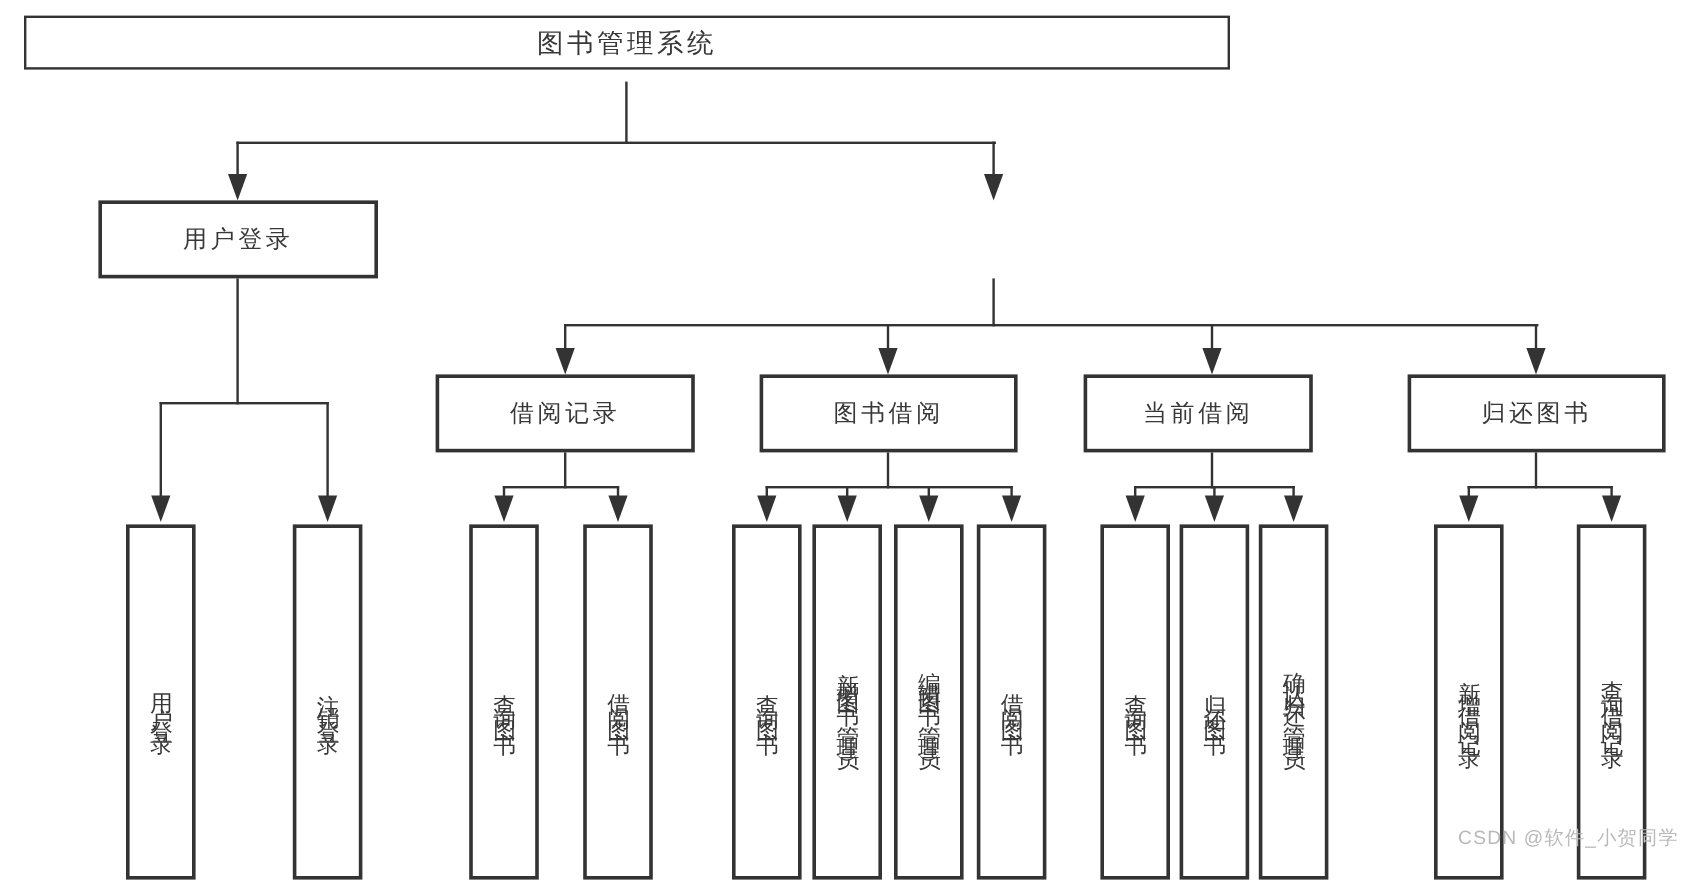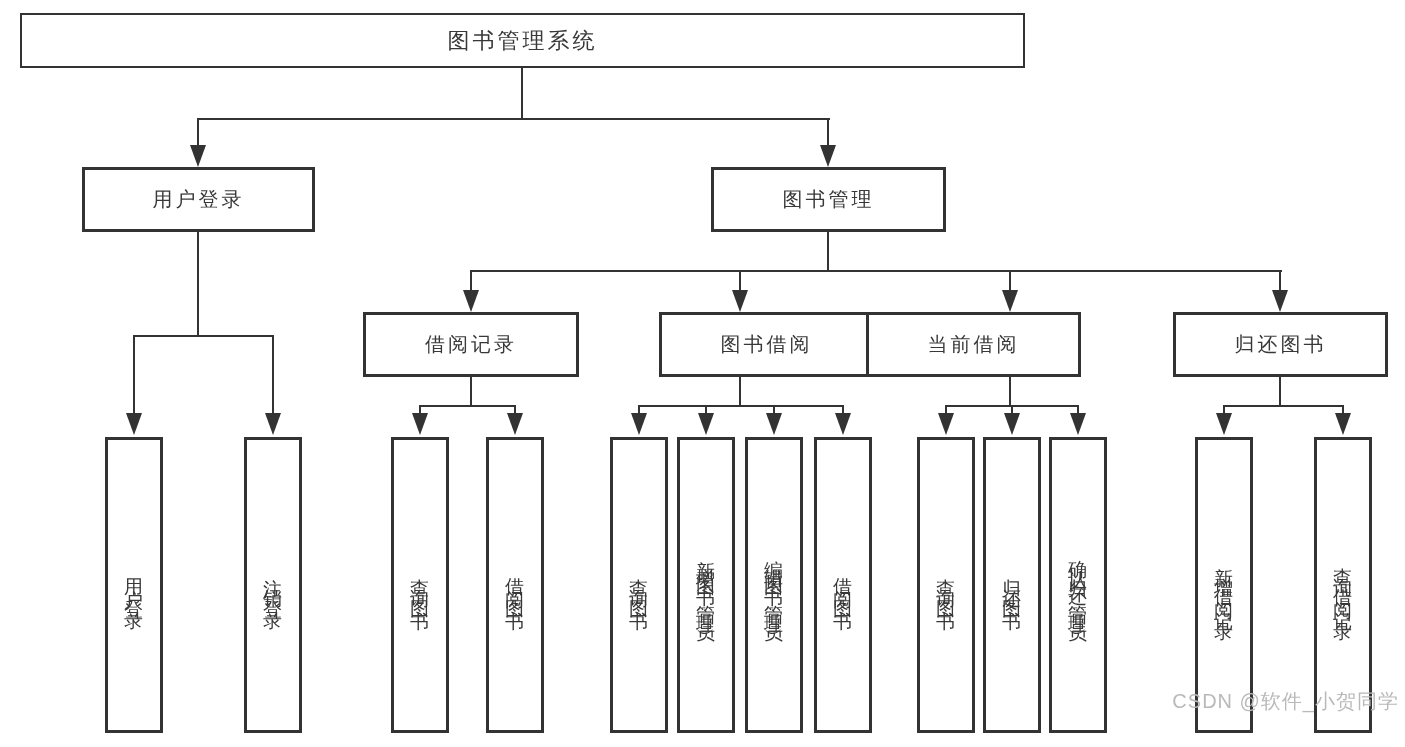--- a/index.html
+++ b/index.html
@@ -65,7 +65,7 @@
 
 <div class="stage">
 
-  <div class="box root" style="left:20px; top:13px; width:1005px; height:55px;">图书管理系统</div>
+  <div class="box root" style="left:20px; top:13px; width:1005px; height:45px;">图书管理系统</div>
 
   <div class="line" style="left:521px; top:68px; width:2px; height:51px;"></div>
   <div class="line" style="left:197px; top:118px; width:633px; height:2px;"></div>

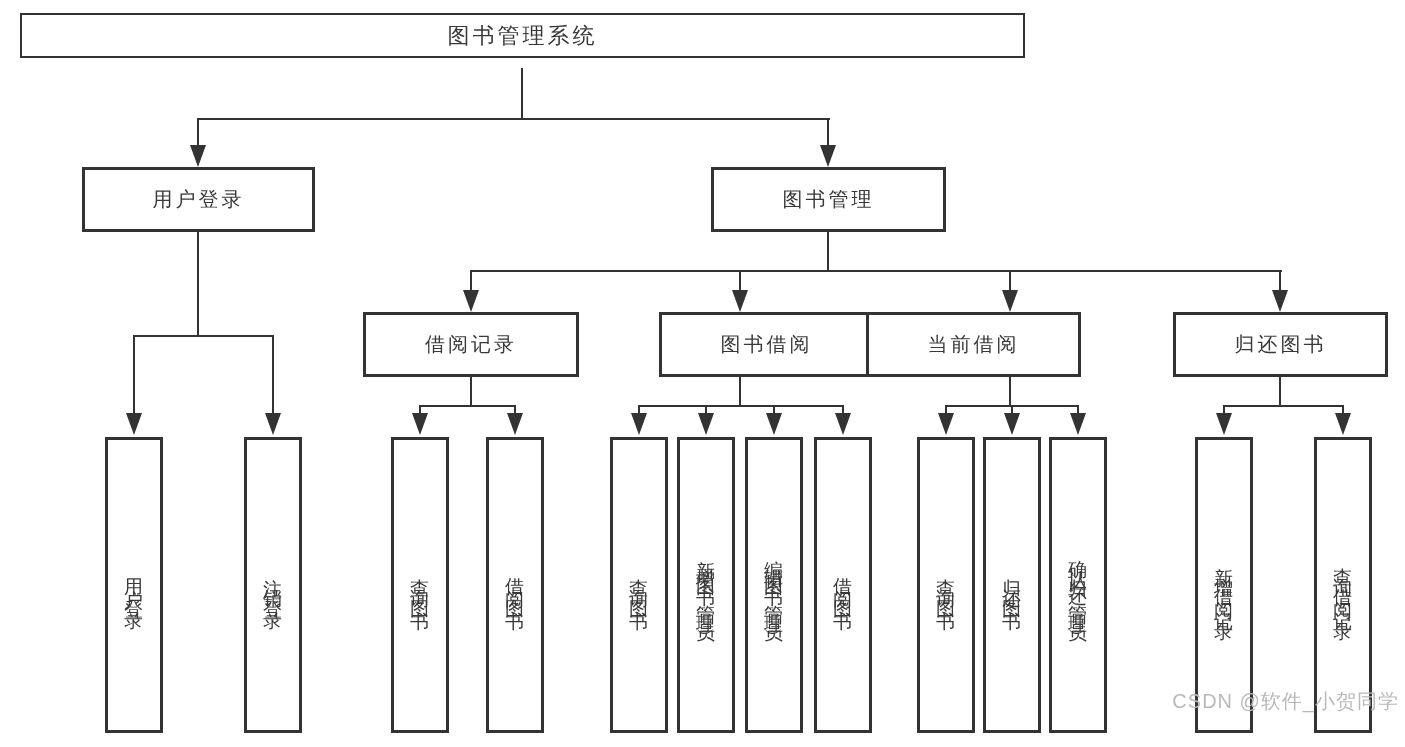--- a/index.html
+++ b/index.html
@@ -75,7 +75,6 @@
   <div class="arrow" style="left:820px; top:145px;"></div>
 
   <div class="box" style="left:82px; top:167px; width:233px; height:65px;">用户登录</div>
-  <div class="box" style="left:711px; top:167px; width:235px; height:65px;">图书管理</div>
 
   <div class="line" style="left:197px; top:232px; width:2px; height:105px;"></div>
   <div class="line" style="left:133px; top:335px; width:141px; height:2px;"></div>

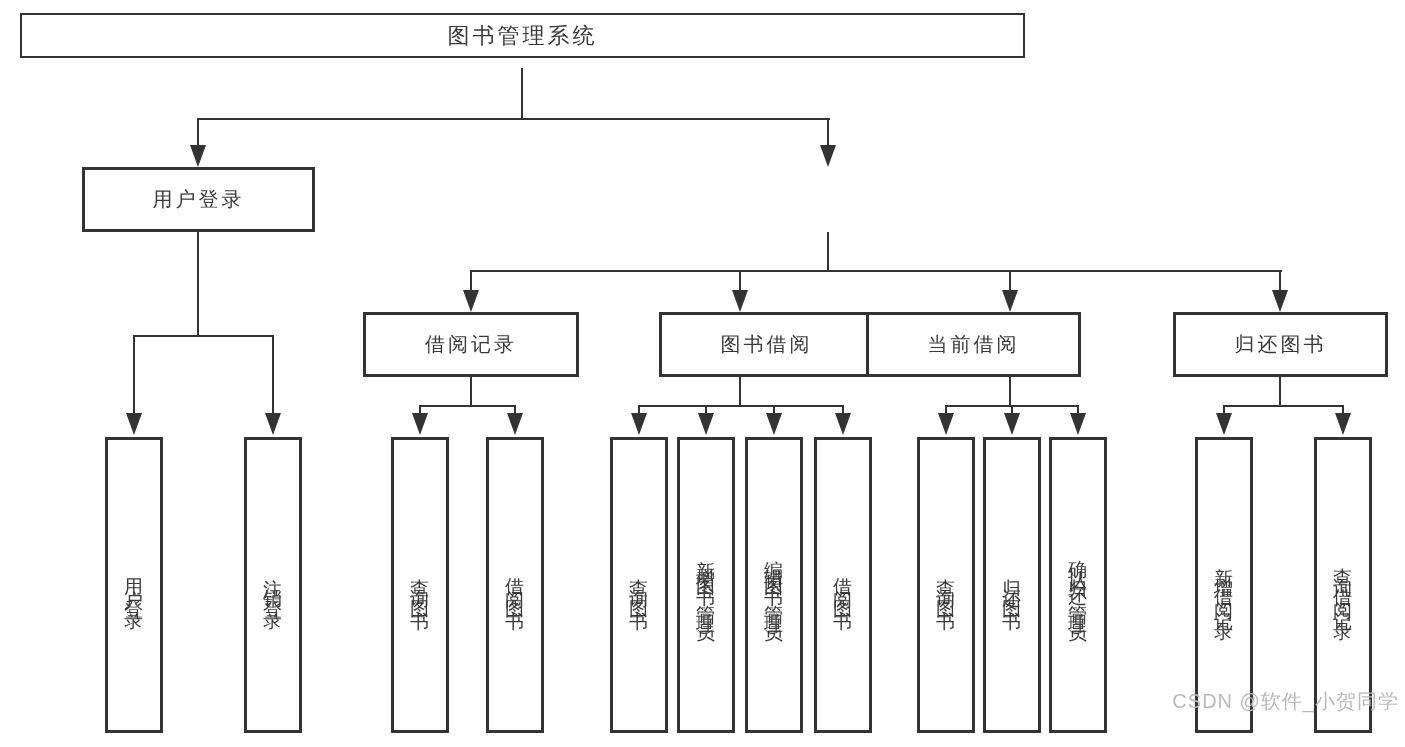--- a/index.html
+++ b/index.html
@@ -95,7 +95,7 @@
   <div class="arrow" style="left:1272px; top:290px;"></div>
 
   <div class="box" style="left:363px; top:312px; width:216px; height:65px;">借阅记录</div>
-  <div class="box" style="left:633px; top:312px; width:215px; height:65px;margin-left:26px;">图书借阅</div>
+  <div class="box" style="left:633px; top:312px; width:215px; height:65px;">图书借阅</div>
   <div class="box" style="left:866px; top:312px; width:215px; height:65px;">当前借阅</div>
   <div class="box" style="left:1173px; top:312px; width:215px; height:65px;">归还图书</div>
 

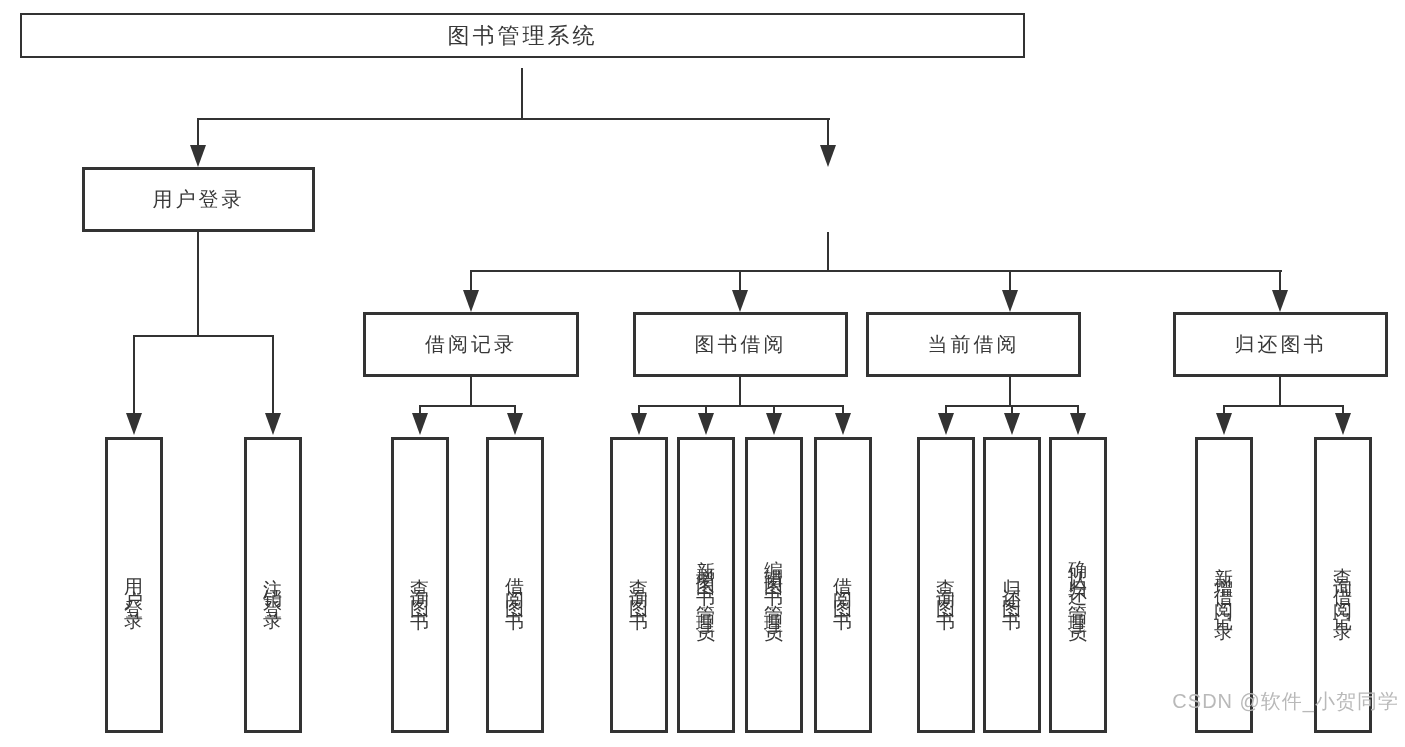--- a/index.html
+++ b/index.html
@@ -96,7 +96,7 @@
 
   <div class="box" style="left:363px; top:312px; width:216px; height:65px;">借阅记录</div>
   <div class="box" style="left:633px; top:312px; width:215px; height:65px;">图书借阅</div>
-  <div class="box" style="left:866px; top:312px; width:215px; height:65px;">当前借阅</div>
+  <div class="box" style="left:903px; top:312px; width:191px; height:65px;">当前借阅</div>
   <div class="box" style="left:1173px; top:312px; width:215px; height:65px;">归还图书</div>
 
   <div class="line" style="left:470px; top:377px; width:2px; height:30px;"></div>

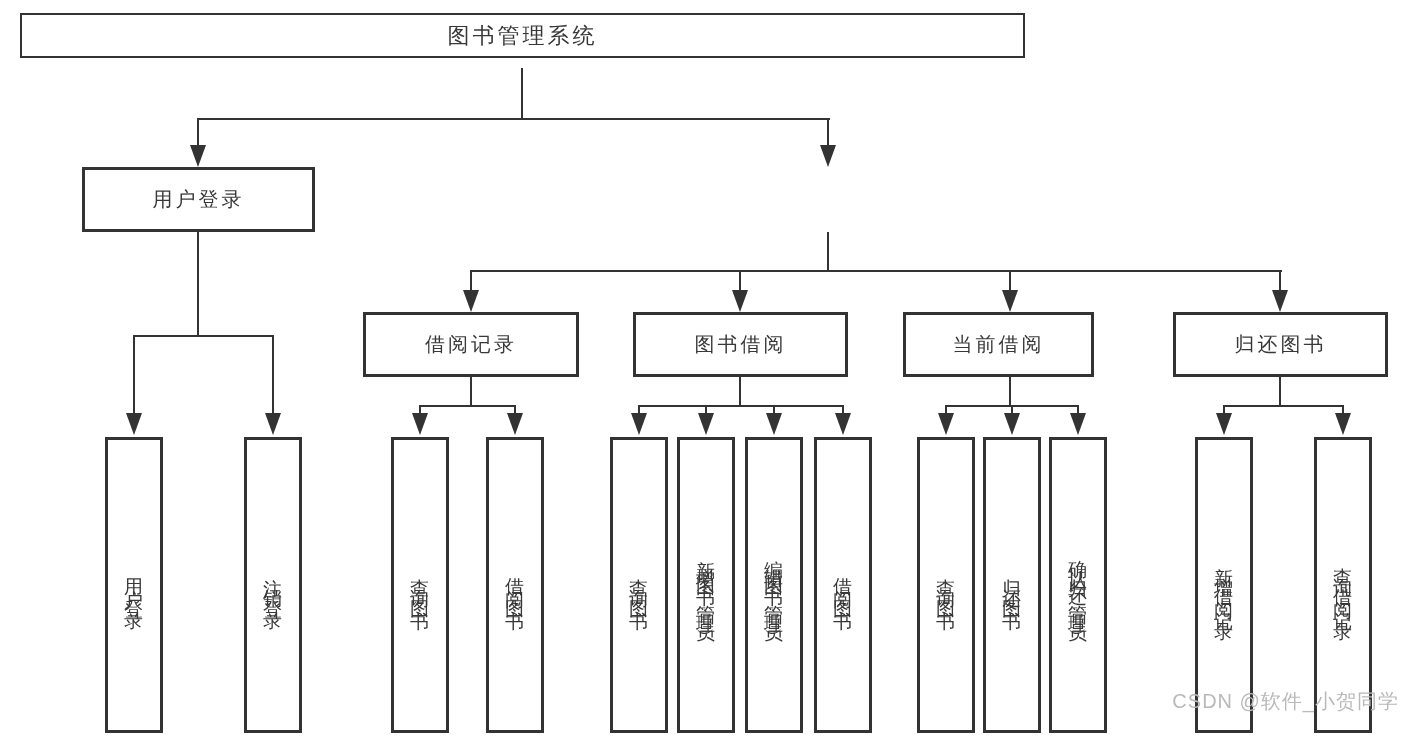--- a/index.html
+++ b/index.html
@@ -53,7 +53,7 @@
     position: absolute;
     right: 6px;
     top: 688px;
-    font-size: 20px;
+    font-size: 16px;
     letter-spacing: 1px;
     color: #b9b9b9;
     z-index: 5;

